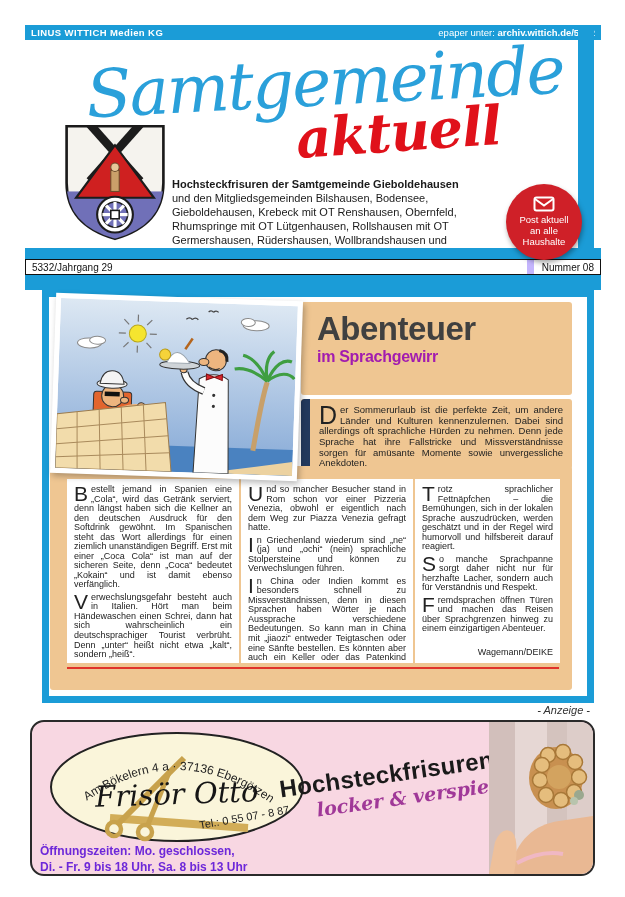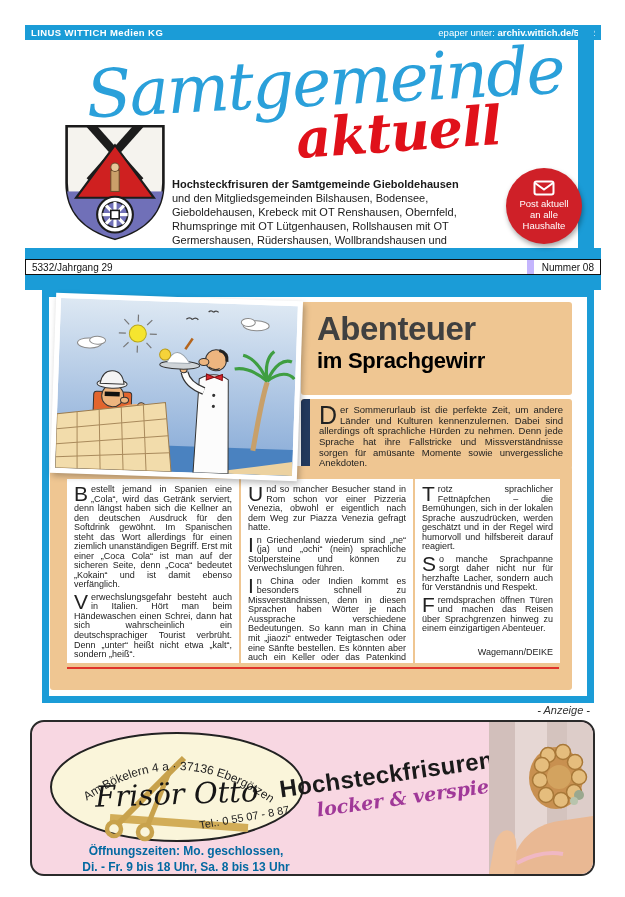--- a/index.html
+++ b/index.html
@@ -27,7 +27,7 @@
   .crest { position: absolute; left: 62px; top: 122px; width: 106px; height: 121px; }
   .mast-desc { position: absolute; left: 172px; top: 177px; width: 340px; font-size: 11px; line-height: 1.28; color: #1a1a1a; }
   .mast-desc .b { font-weight: bold; }
-  .badge { position: absolute; left: 506px; top: 168px; width: 76px; height: 76px; border-radius: 50%;
+  .badge { position: absolute; left: 506px; top: 184px; width: 76px; height: 76px; border-radius: 50%;
            background: #cf2028; color: #fff; z-index: 6; display: flex; flex-direction: column;
            align-items: center; justify-content: center; text-align: left; font-size: 9.5px;
            line-height: 1.15; box-shadow: 1px 3px 5px rgba(0,0,0,.35); }

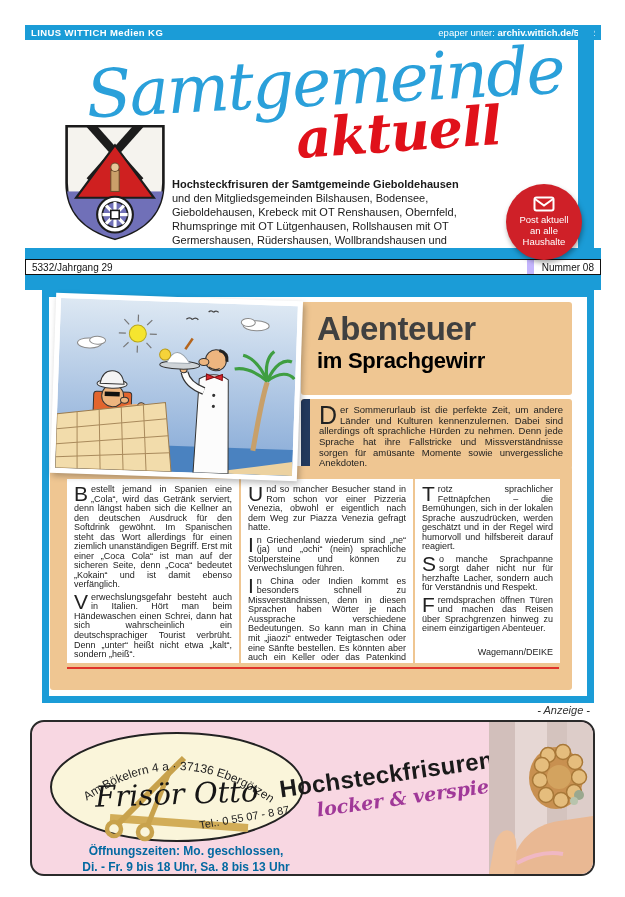--- a/index.html
+++ b/index.html
@@ -50,7 +50,7 @@
   .panel { background: #efc692; border-radius: 3px; position: absolute; }
   .p-title { left: 252px; top: 5px; width: 271px; height: 93px; padding: 10px 10px 0 16px; }
   .p-title .h1 { font-size: 33px; font-weight: bold; color: #404040; line-height: 1.0; letter-spacing: -.5px; }
-  .p-title .h2 { font-size: 22px; font-weight: bold; color: #000000; margin-top: 3px; letter-spacing: -.3px; }
+  .p-title .h2 { font-size: 16px; font-weight: bold; color: #a21caf; margin-top: 3px; letter-spacing: -.3px; }
   .p-intro { left: 252px; top: 102px; width: 271px; height: 70px; padding: 6px 9px 4px 18px;
              font-size: 9.5px; line-height: 1.12; text-align: justify; overflow: hidden; }
   .p-intro::before { content: ""; position: absolute; left: 0; top: 0; width: 9px; height: 100%;

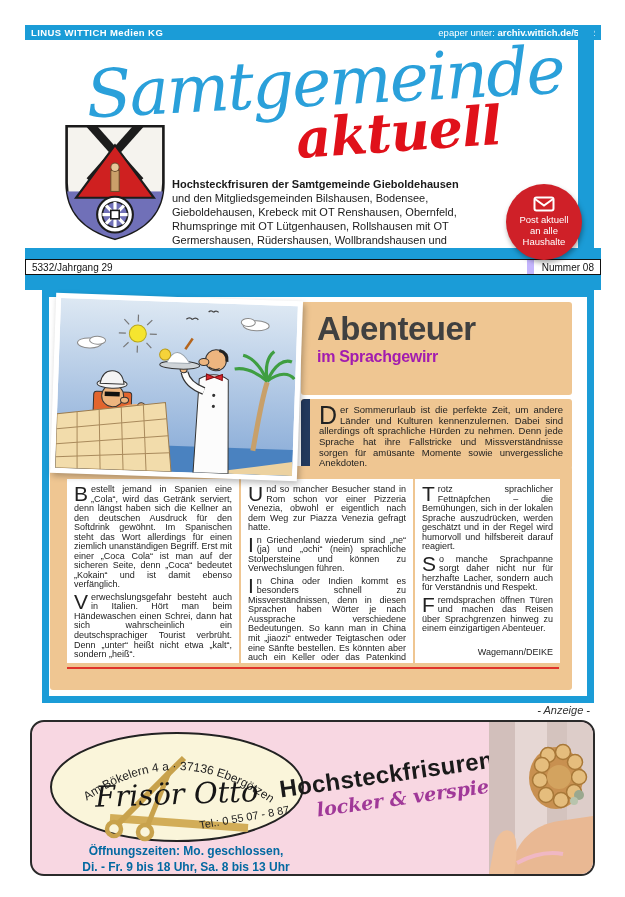--- a/index.html
+++ b/index.html
@@ -73,8 +73,8 @@
   .adbox { position: absolute; left: 30px; top: 720px; width: 565px; height: 156px; background: #f8d7e2;
            border: 2px solid #2a2a2a; border-radius: 14px; overflow: hidden; }
   .ad-oval { position: absolute; left: 16px; top: 8px; width: 258px; height: 114px; }
-  .ad-hours { position: absolute; left: 8px; top: 122px; width: 292px; text-align: center;
-              font-weight: bold; font-size: 12px; line-height: 1.3; color: #0369a1; }
+  .ad-hours { position: absolute; left: 8px; top: 122px; width: 292px; text-align: left;
+              font-weight: bold; font-size: 12px; line-height: 1.3; color: #6d28d9; }
   .ad-headline { position: absolute; left: 248px; top: 36px; width: 252px; transform: rotate(-8deg); }
   .ad-headline .big { font-size: 24px; font-weight: bold; color: #1a1a1a; letter-spacing: .3px; white-space: nowrap; }
   .ad-headline .script { font-family: "DejaVu Serif", serif; font-style: italic; font-weight: bold;

